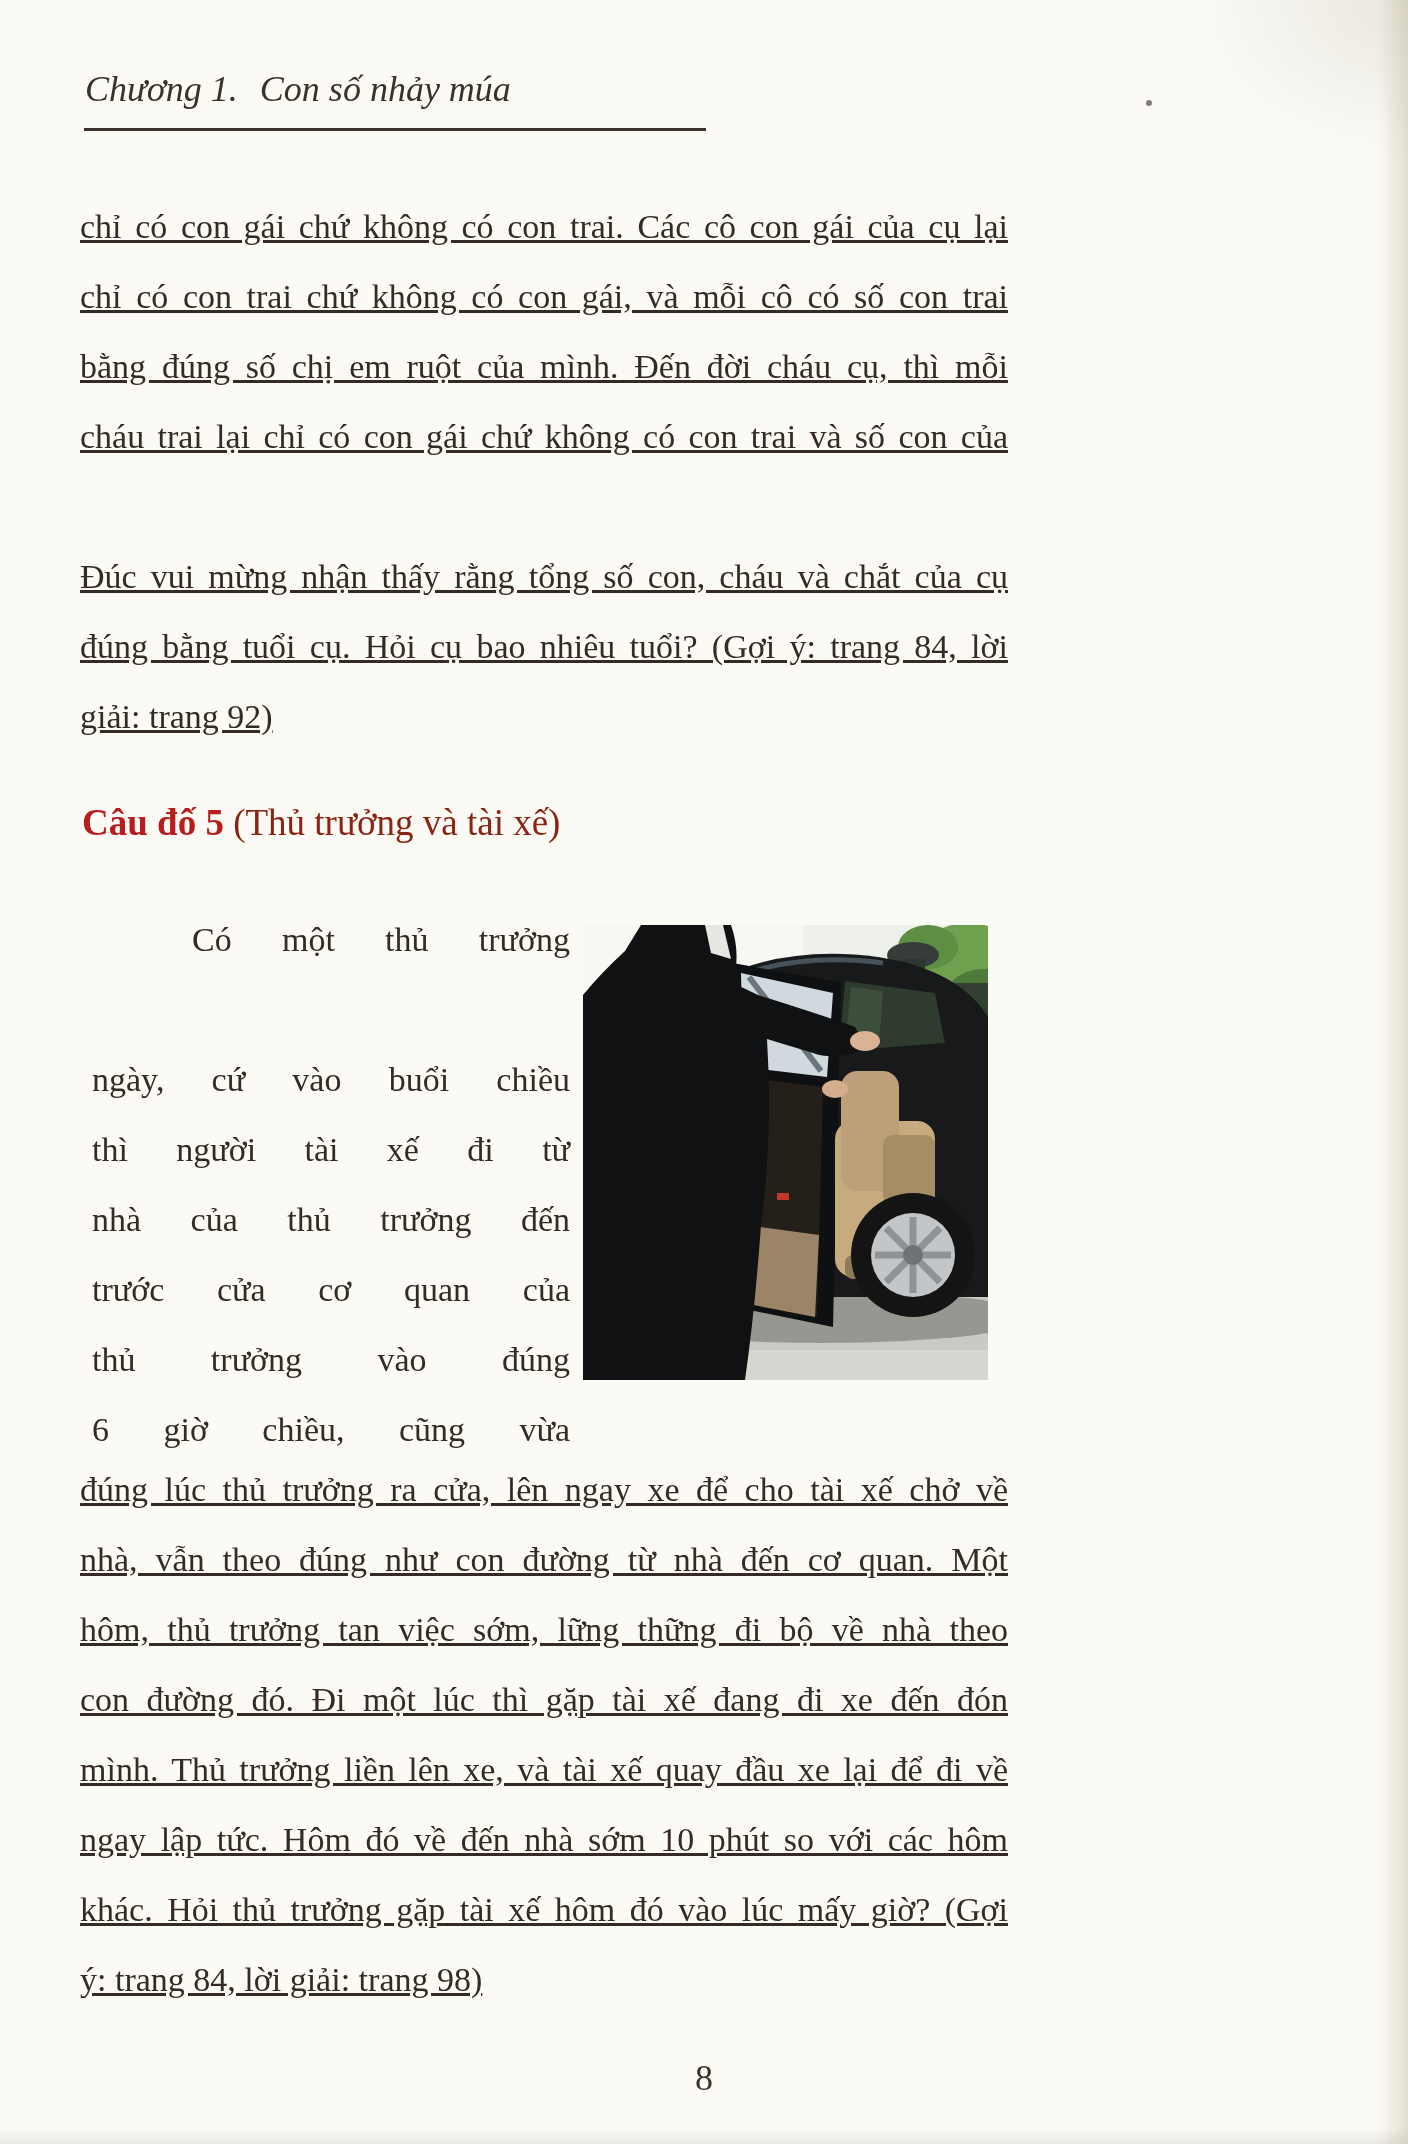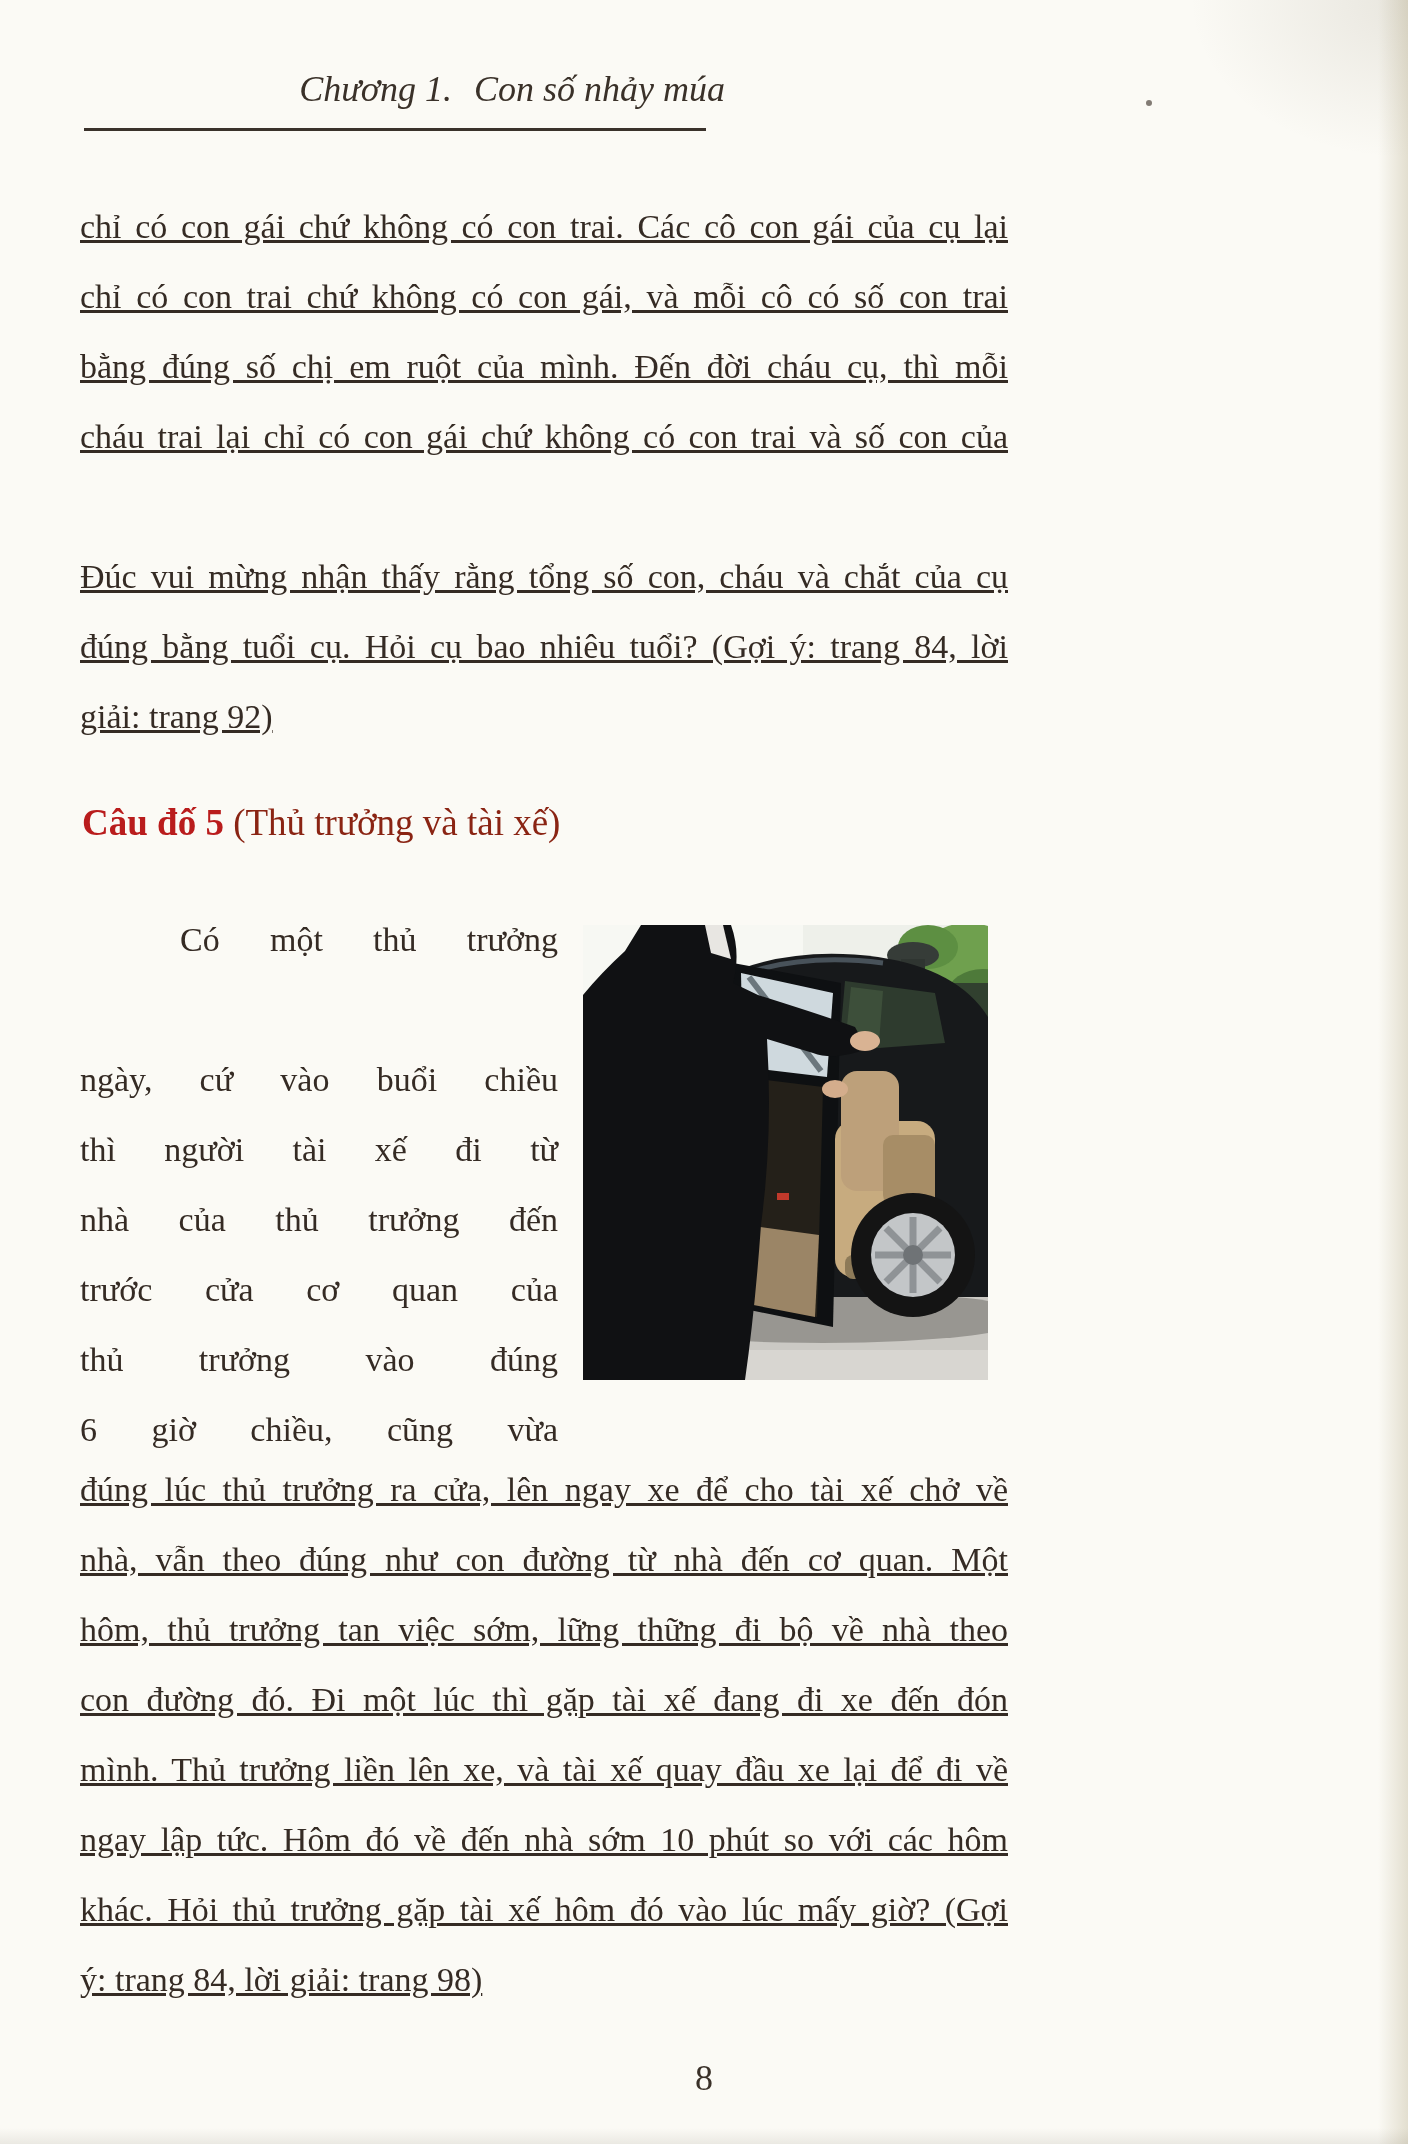--- a/index.html
+++ b/index.html
@@ -24,7 +24,7 @@
   
   .chapter-header{
     position:absolute;left:85px;top:66px;width:640px;
-    font-style:italic;font-size:36px;line-height:46px;color:#3a3129;text-align:right;
+    font-style:italic;font-size:36px;line-height:46px;color:#3a3129;
   }
   .chapter-header .sp{display:inline-block;width:22px;}
   .header-rule{position:absolute;left:84px;top:128px;width:622px;height:3px;background:#3a322b;}

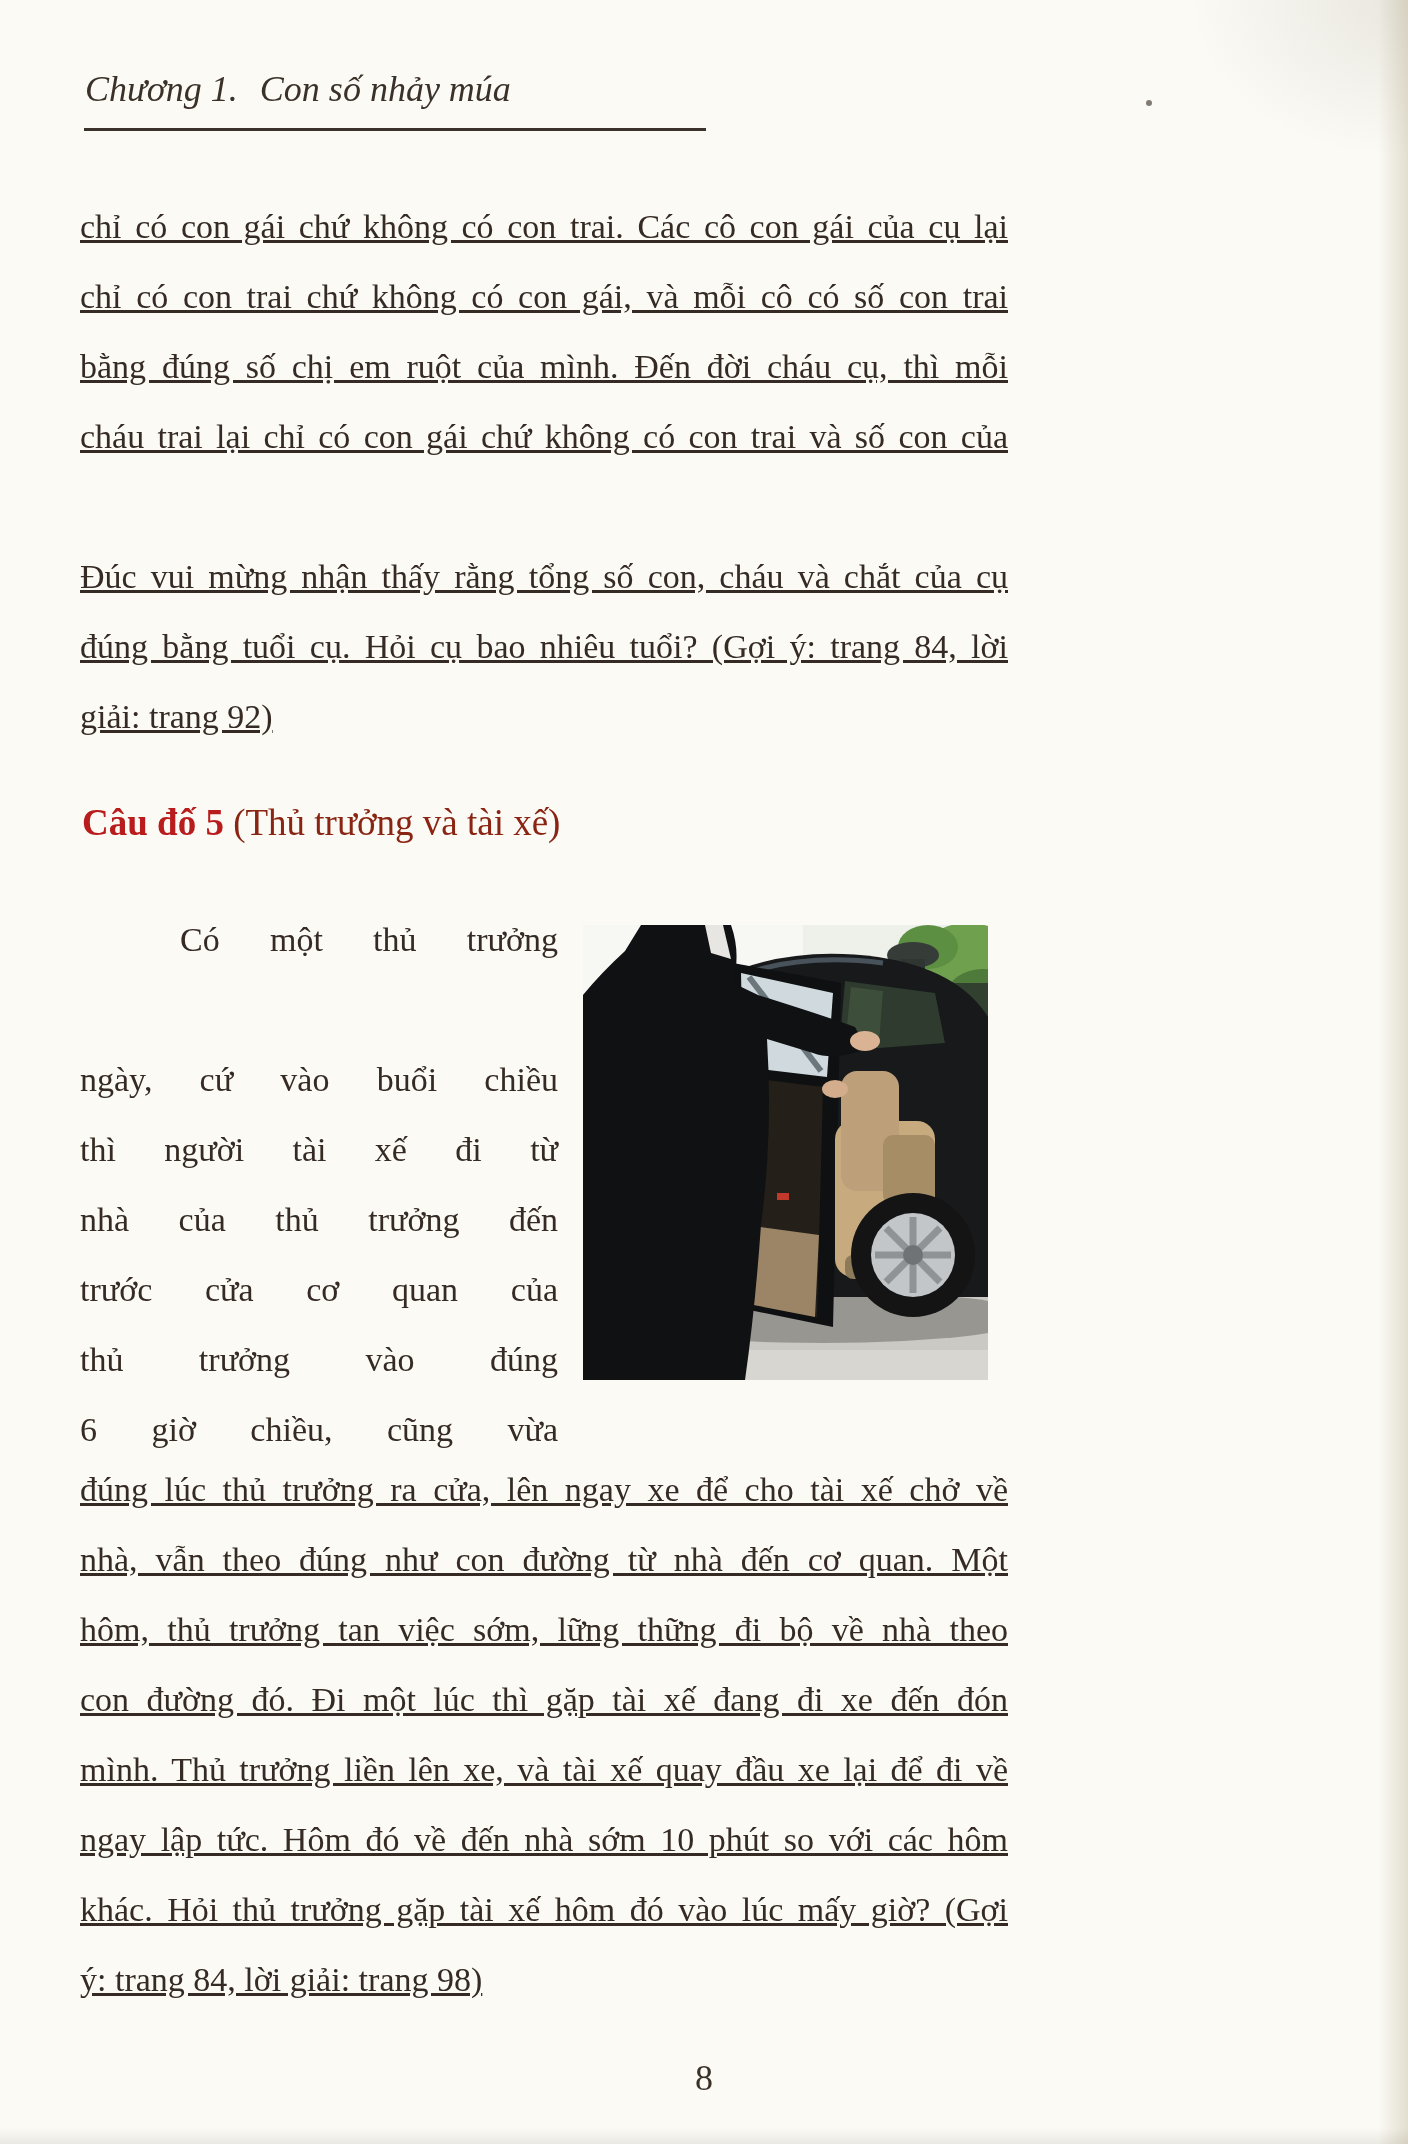--- a/index.html
+++ b/index.html
@@ -49,7 +49,7 @@
 
   
   .cline{
-    position:absolute;left:80px;width:478px;height:70px;
+    position:absolute;left:92px;width:478px;height:70px;
     font-size:34px;line-height:70px;
     text-align:justify;text-align-last:justify;text-justify:inter-word;
   }

